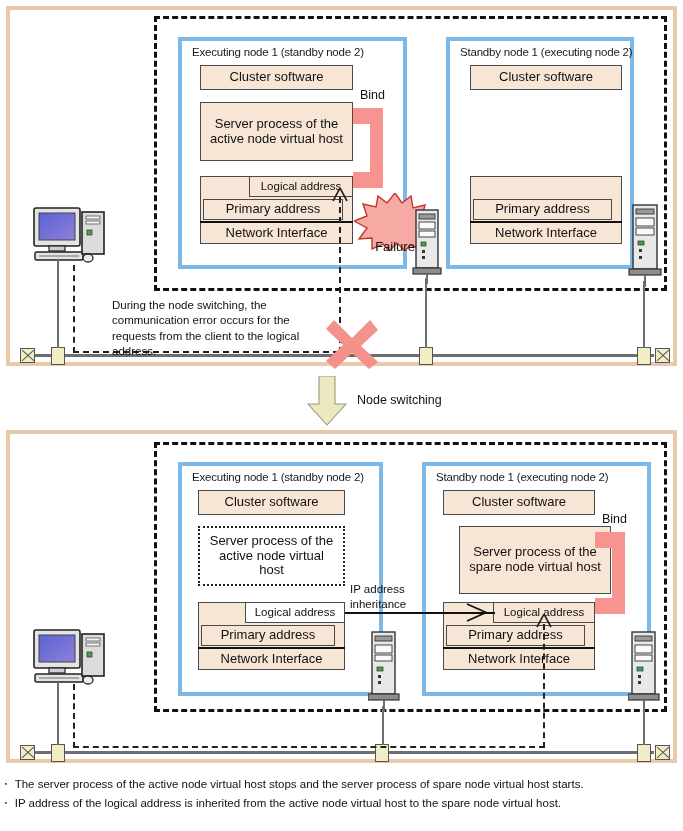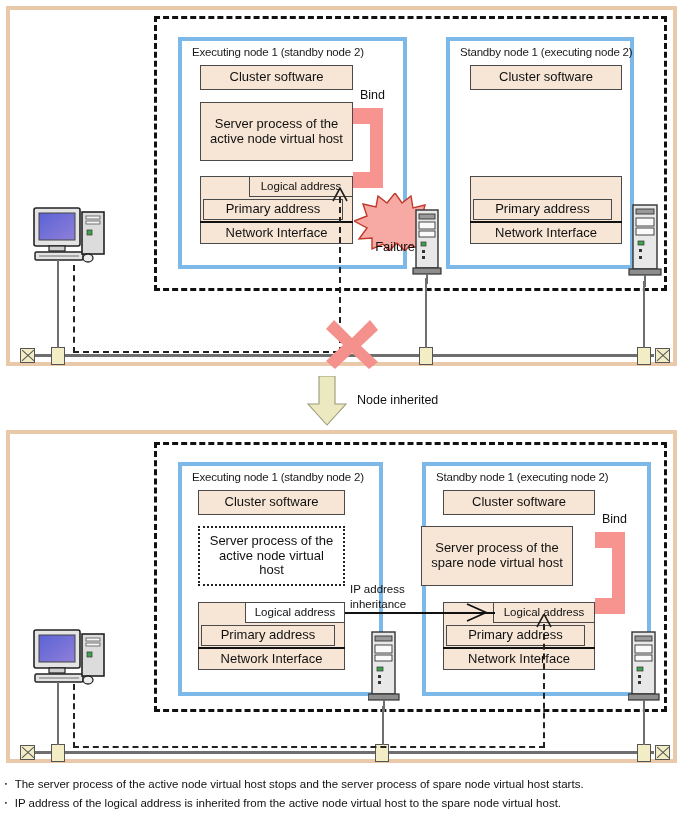--- a/index.html
+++ b/index.html
@@ -245,6 +245,7 @@
       </svg>
     </div>
 
+    <div class="note" style="left:102px;top:288px;width:210px;">During the node switching, the communication error occurs for the requests from the client to the logical address.</div>
   </div>
 
   <div class="switch-arrow" style="left:307px;top:376px;">

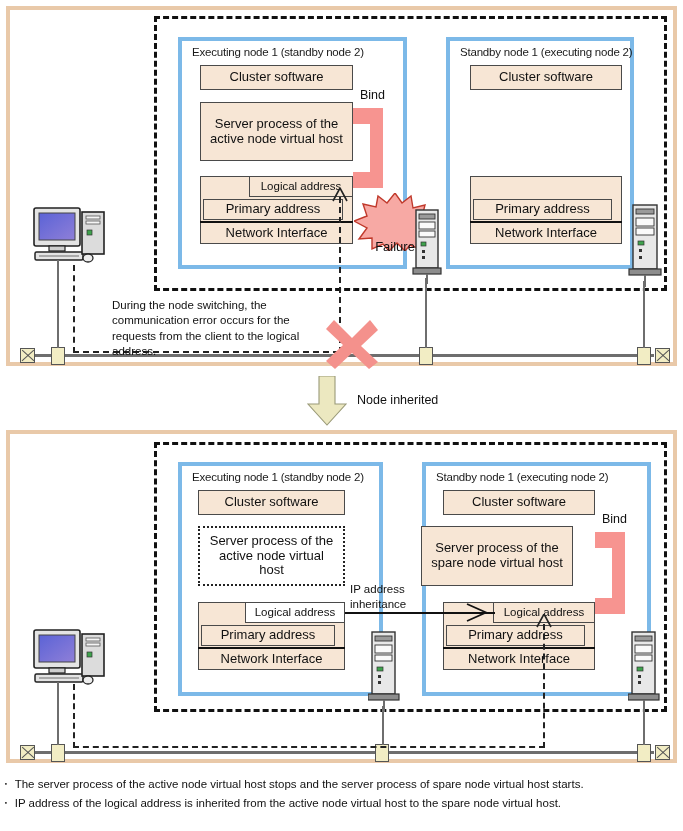--- a/index.html
+++ b/index.html
@@ -253,7 +253,7 @@
       <polygon points="12,0 28,0 28,28 39,28 20,49 1,28 12,28" fill="#ece8c0" stroke="#9a9a78" stroke-width="1.1"></polygon>
     </svg>
   </div>
-  <div class="switch-label" style="left:357px;top:393px;">Node inherited</div>
+  <div class="switch-label" style="left:357px;top:393px;">Node switching</div>
 
   <div class="panel" id="panel-bottom">
 

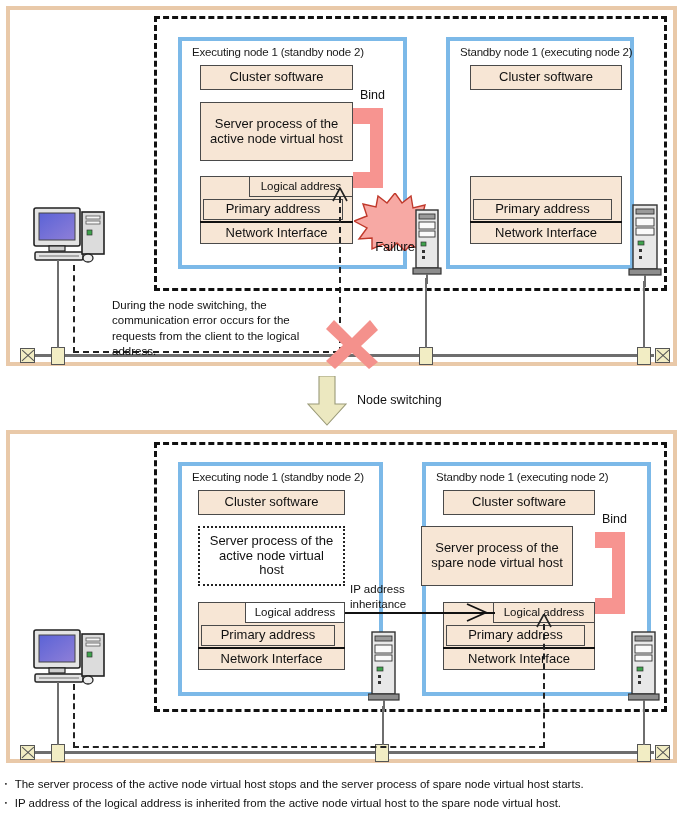--- a/index.html
+++ b/index.html
@@ -279,7 +279,7 @@
 
     <div class="bx" style="left:433px;top:56px;width:152px;height:25px;">Cluster software</div>
 
-    <div class="bx" style="left:411px;top:92px;width:152px;height:60px;padding:0 6px;">Server process of the spare node virtual host</div>
+    <div class="bx" style="left:449px;top:92px;width:152px;height:68px;padding:0 6px;">Server process of the spare node virtual host</div>
 
     <div class="stack-host" style="left:433px;top:168px;width:152px;height:68px;"></div>
     <div class="bx small" style="left:483px;top:168px;width:102px;height:21px;">Logical address</div>

